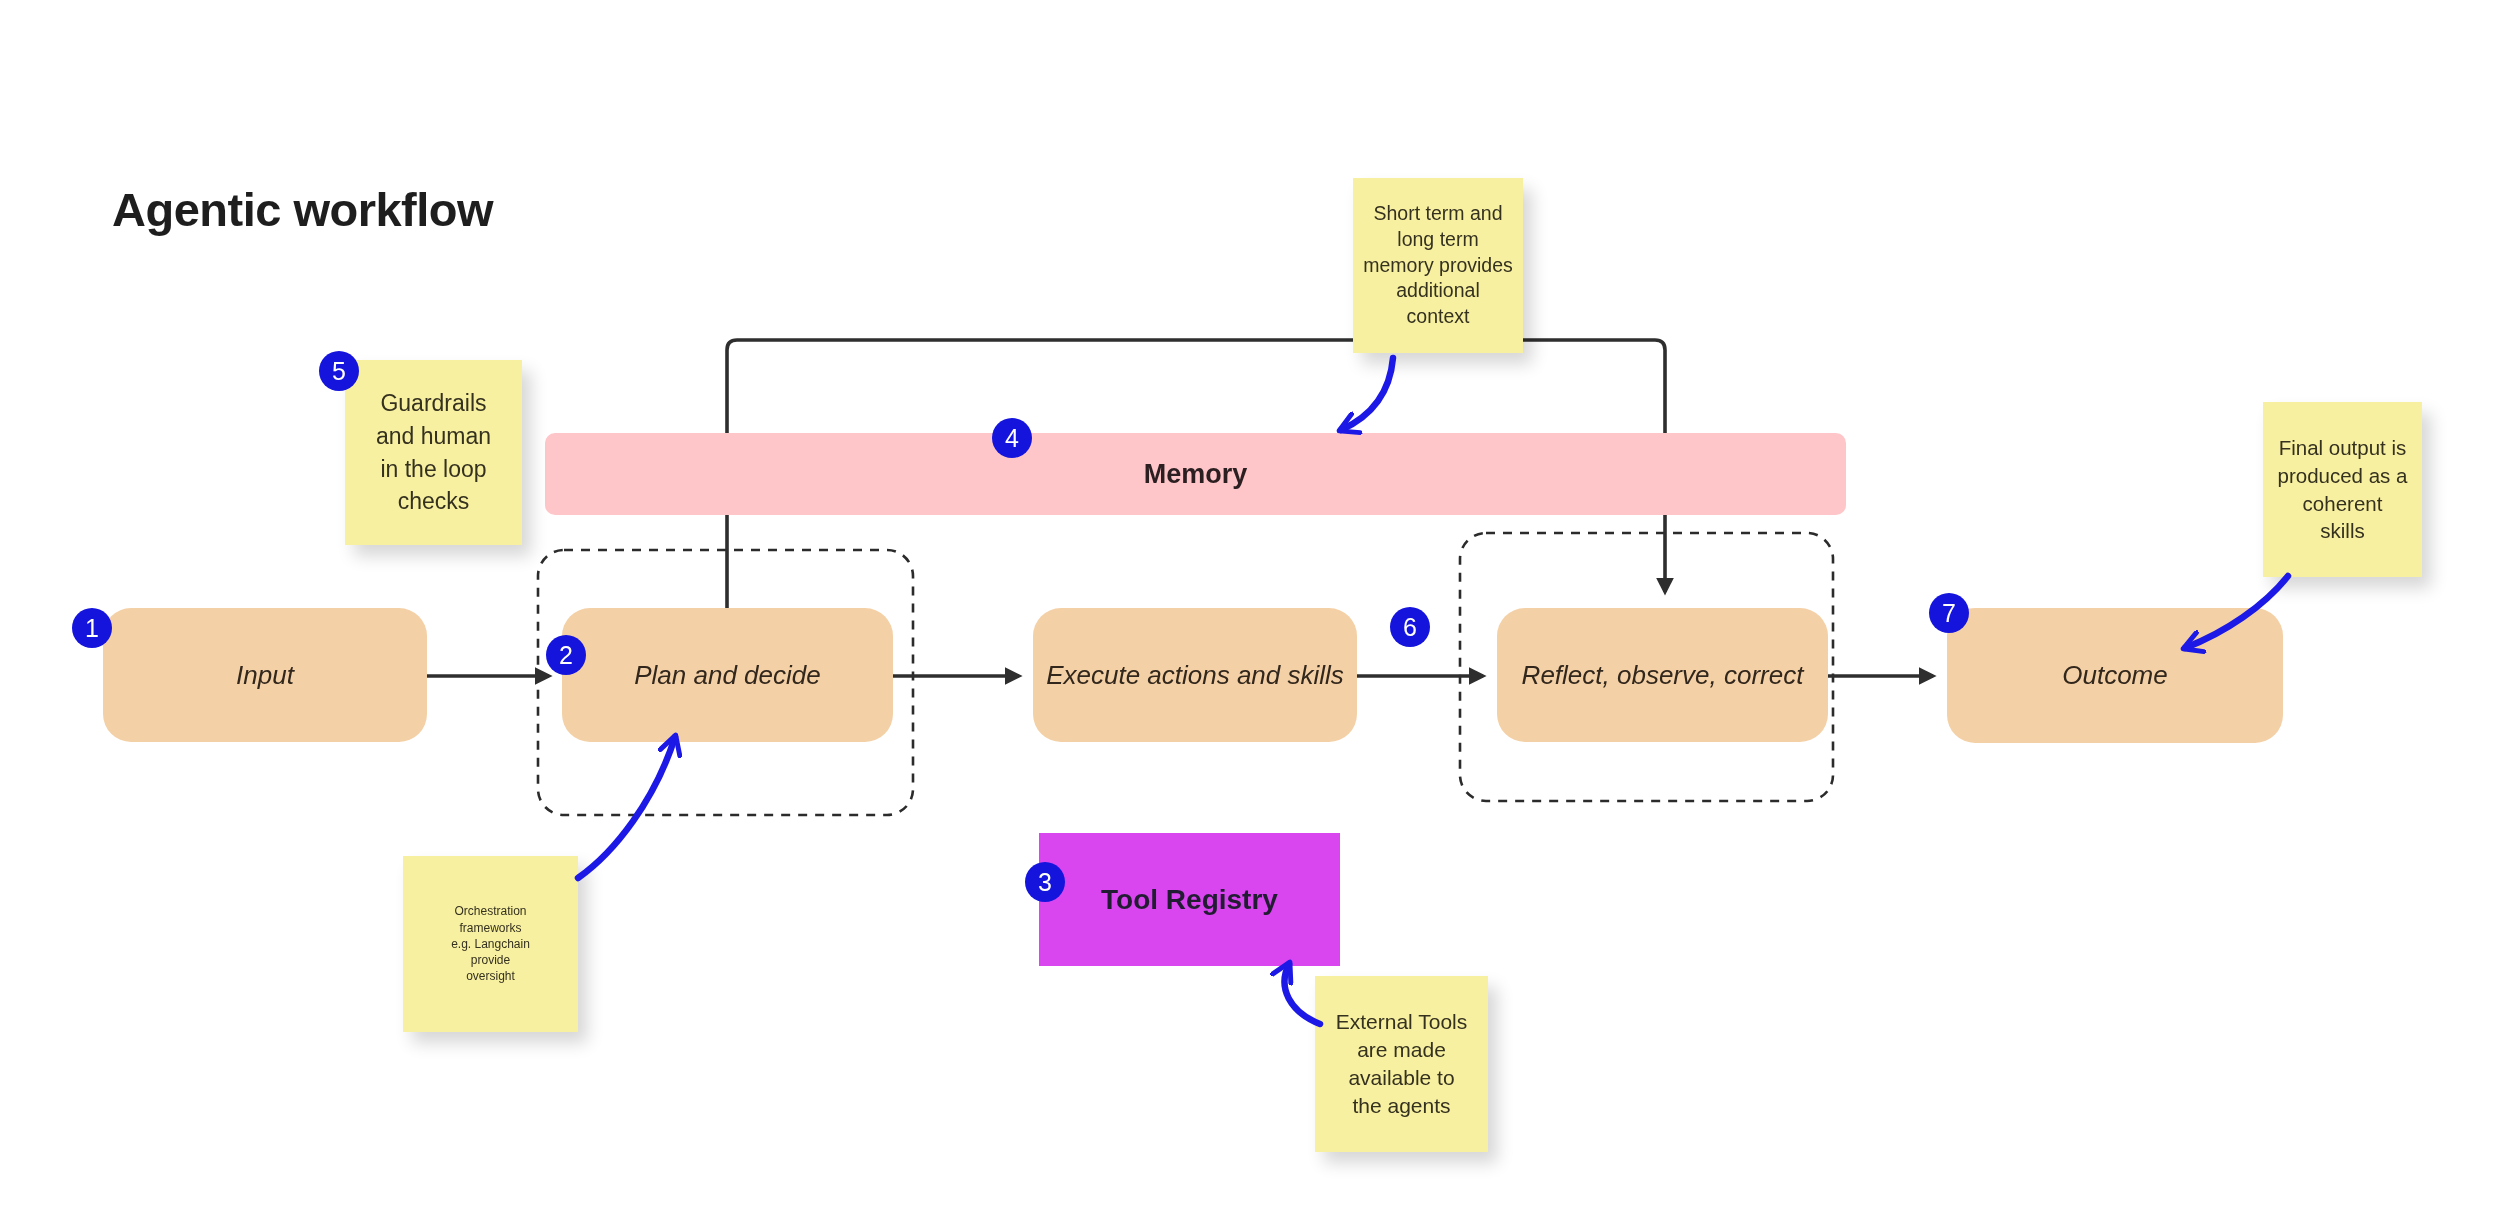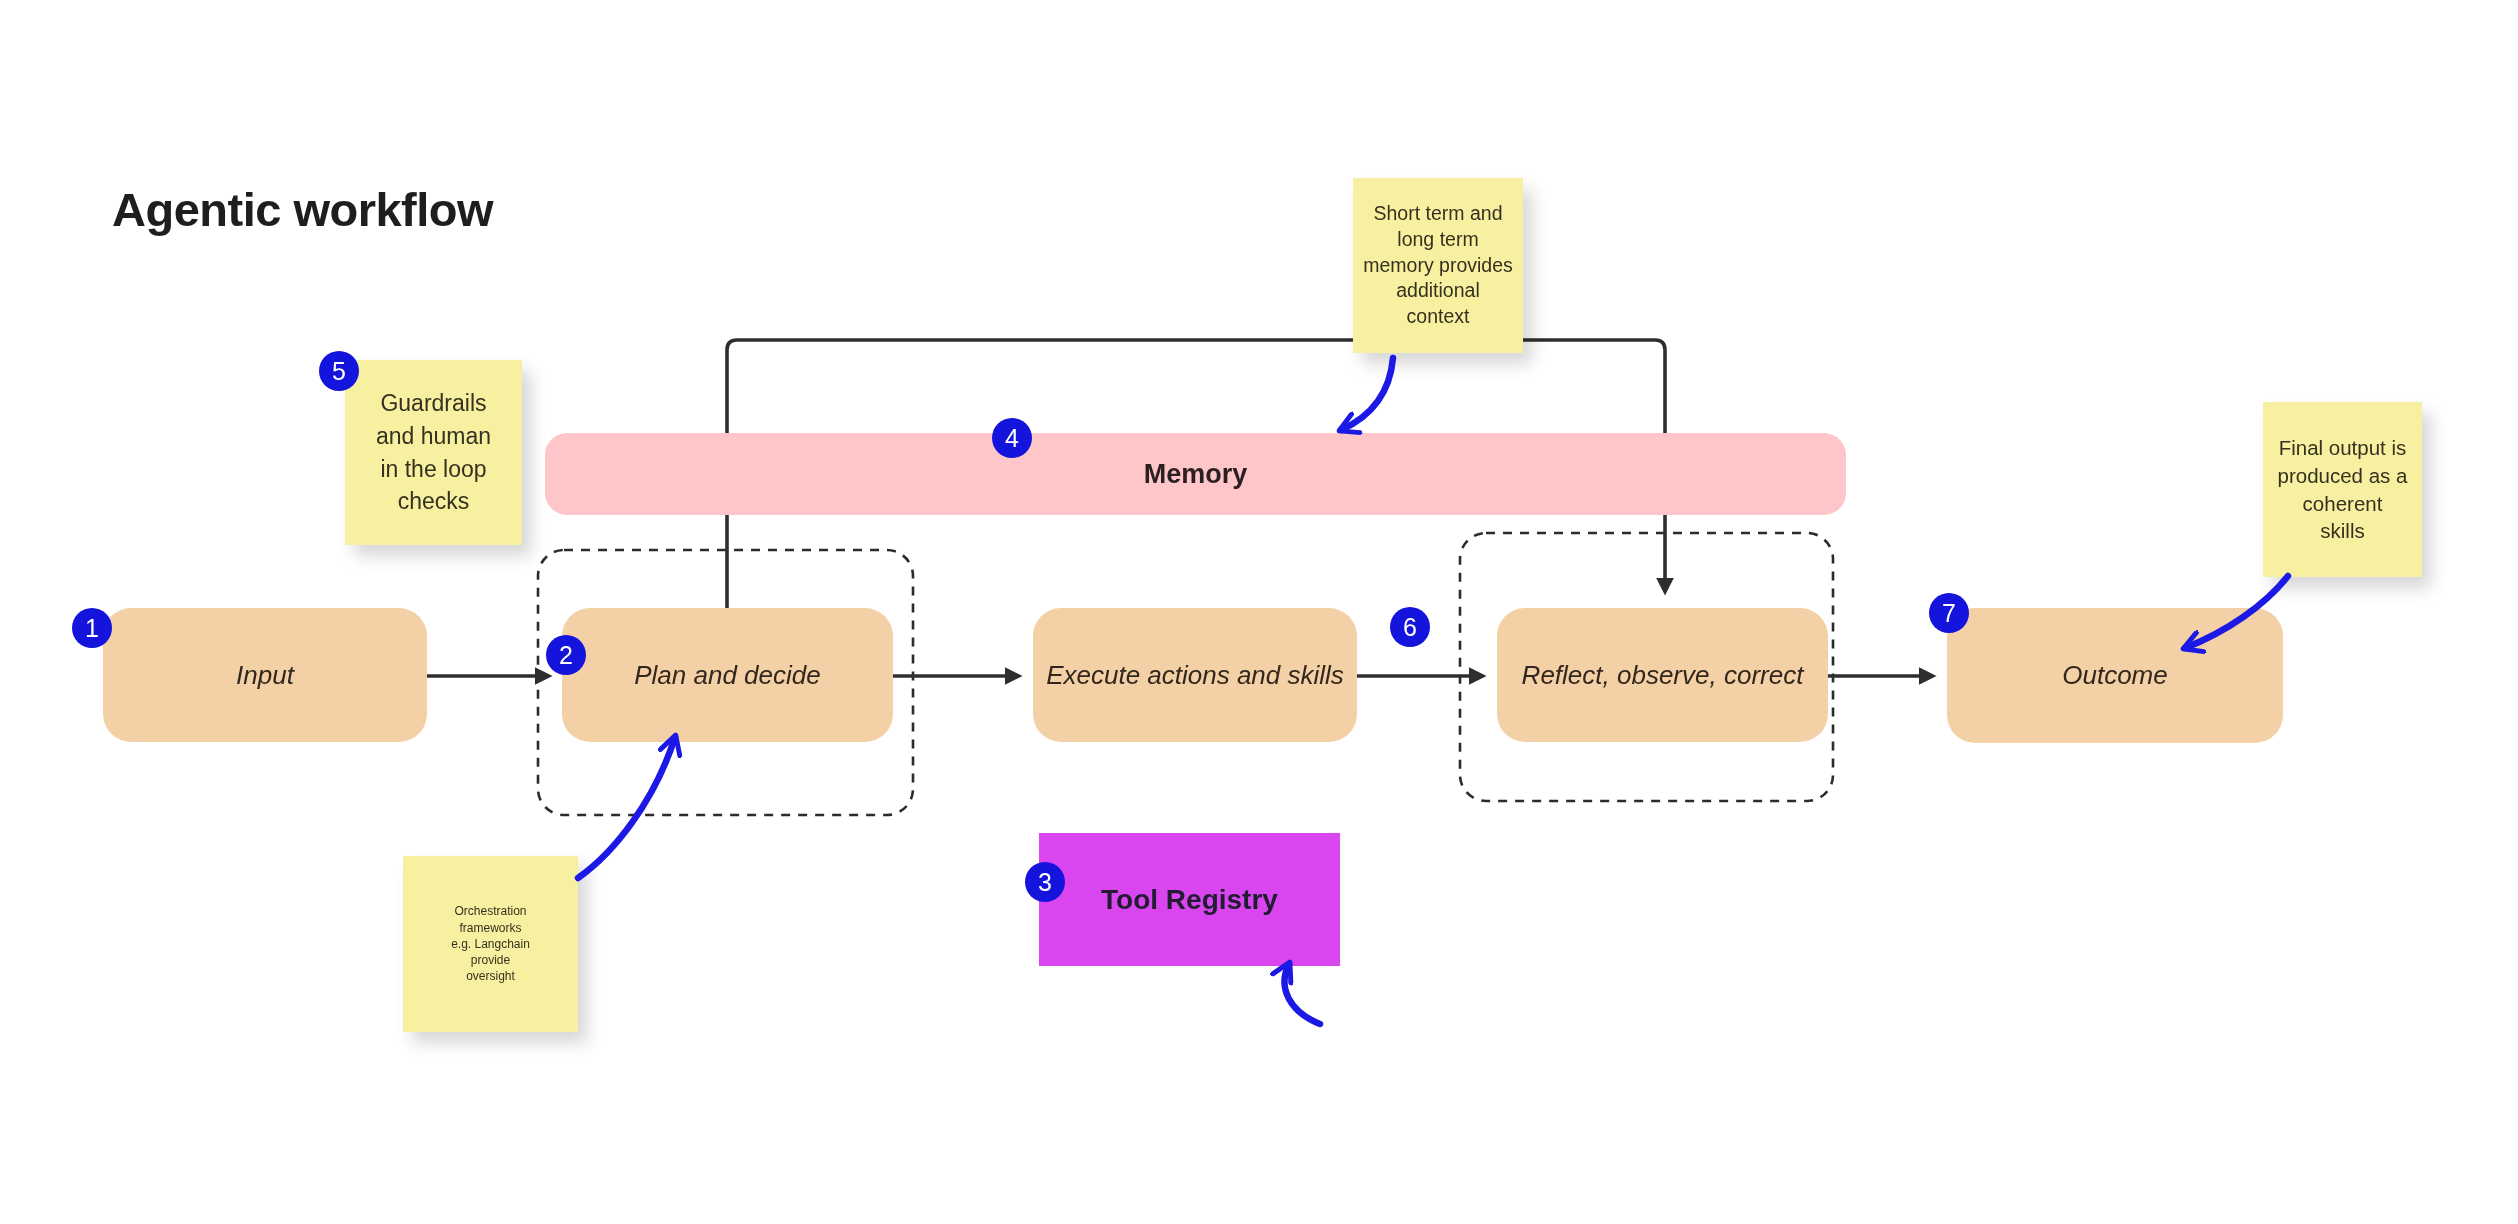--- a/index.html
+++ b/index.html
@@ -24,7 +24,7 @@
   #node-outcome {left:1947px;top:608px; width:336px; height:135px;}
   #node-memory{
     position:absolute;left:545px;top:433px;width:1301px;height:82px;
-    background:#ffc6c9;border-radius:22px;
+    background:#ffc6c9;border-radius:10px;
     display:flex;align-items:center;justify-content:center;
     font-size:27px;font-weight:700;color:#2b1f21;
   }

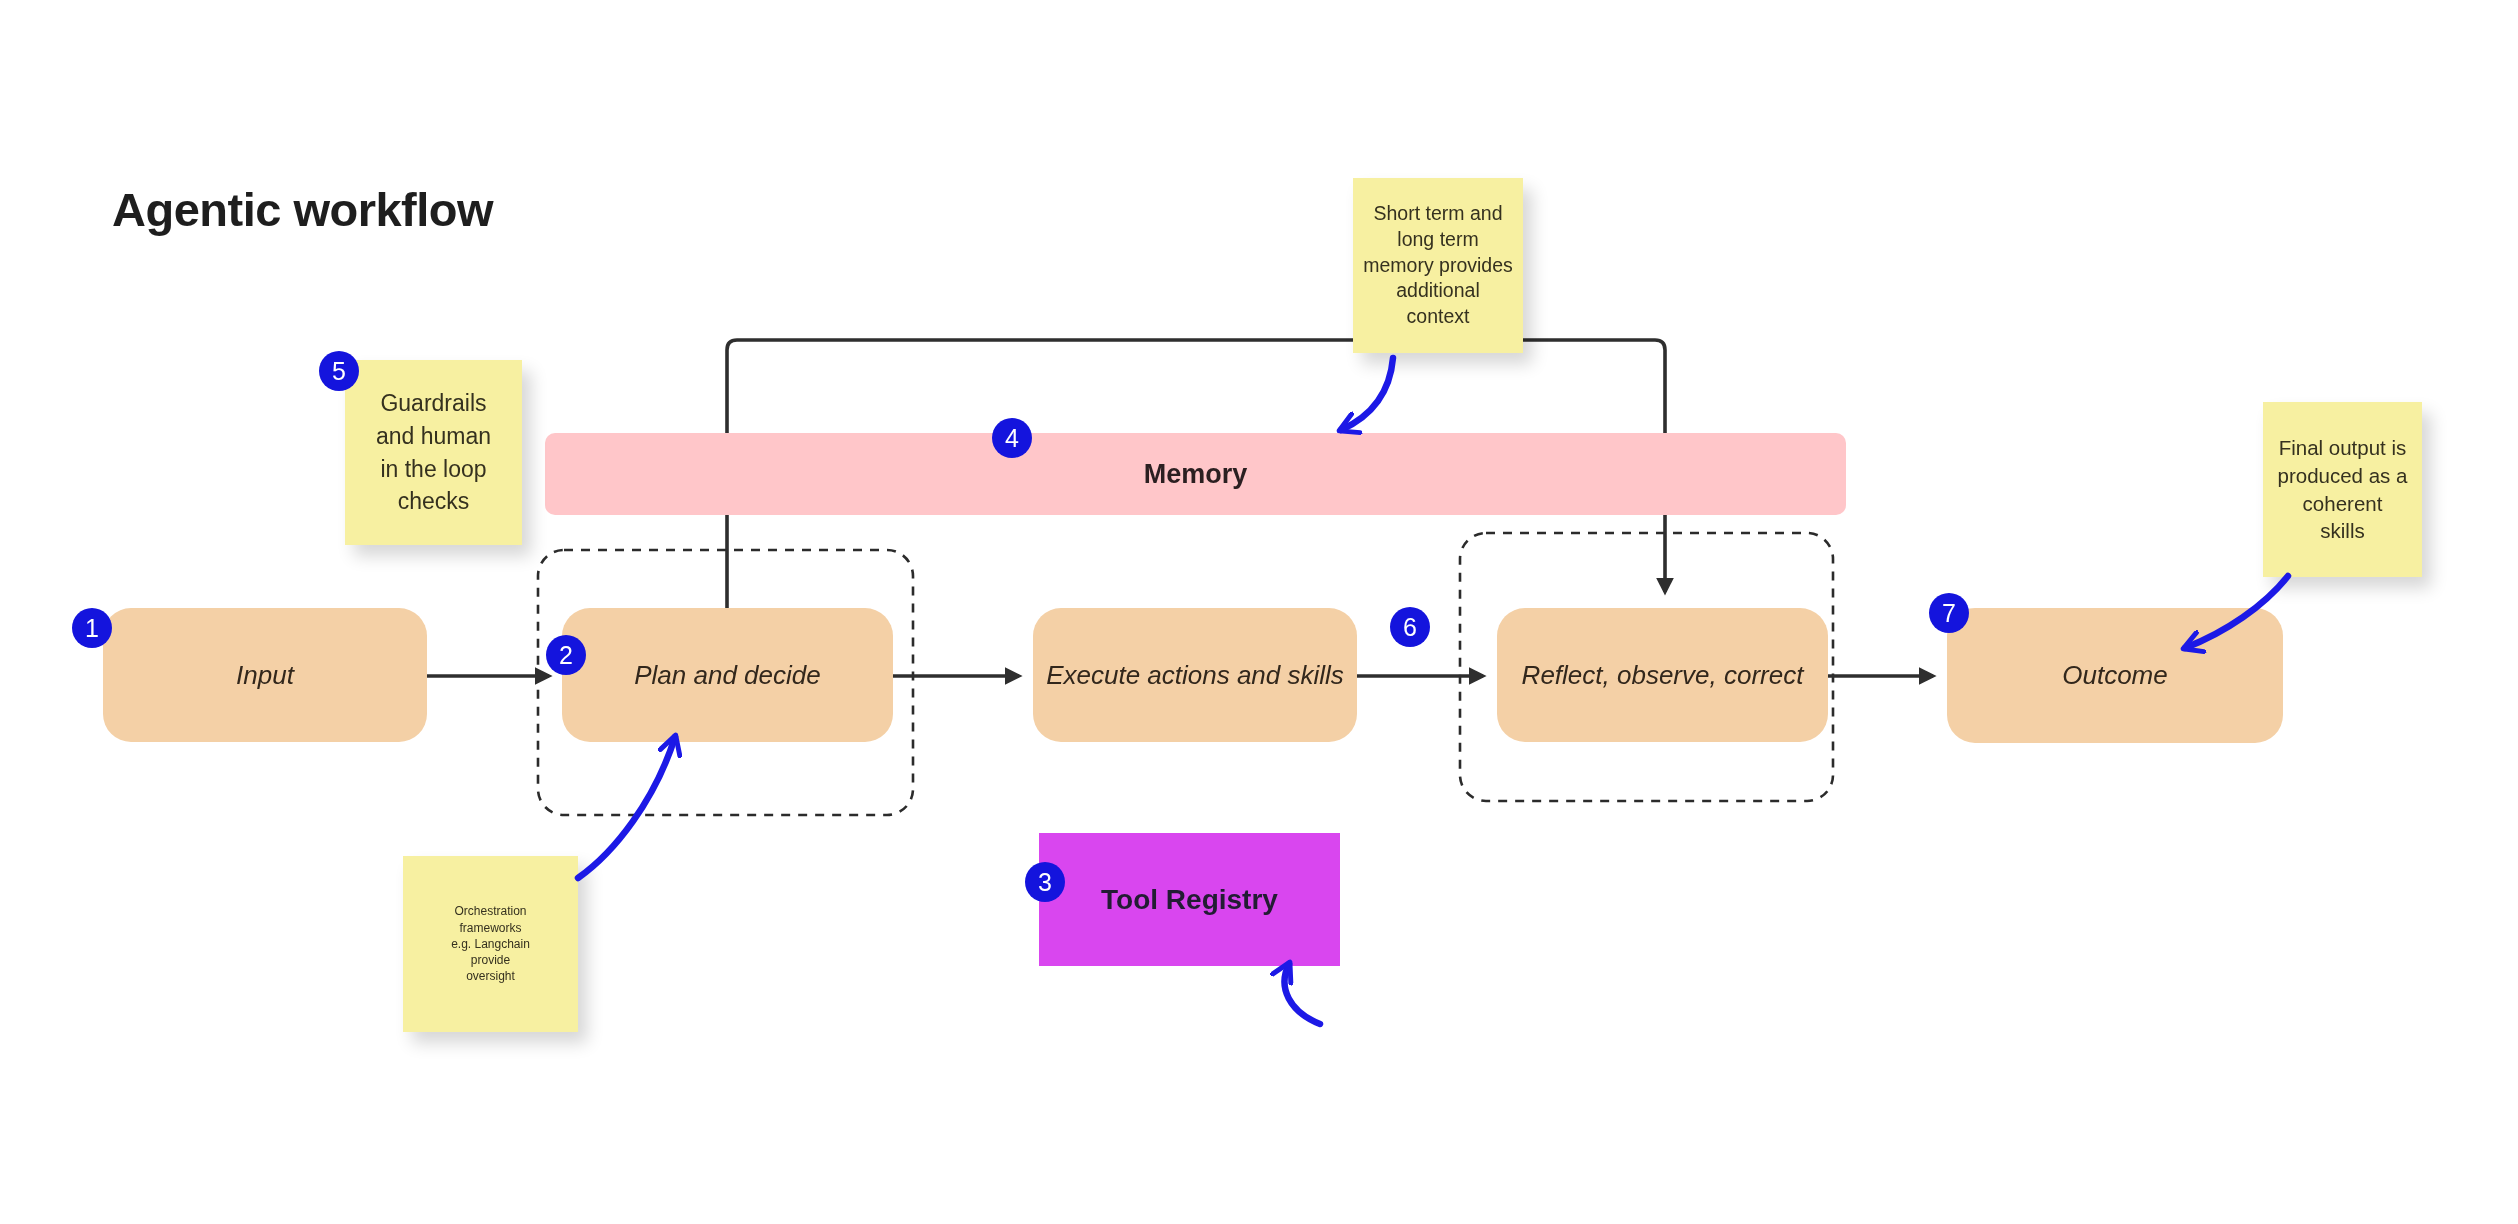--- a/index.html
+++ b/index.html
@@ -130,6 +130,12 @@
 provide
 oversight</span>
   </div>
+  <div class="sticky z4" id="sticky-external-tools">
+    <span class="txt">External Tools
+are made
+available to
+the agents</span>
+  </div>
   <div class="sticky z4" id="sticky-final-output">
     <span class="txt">Final output is
 produced as a

